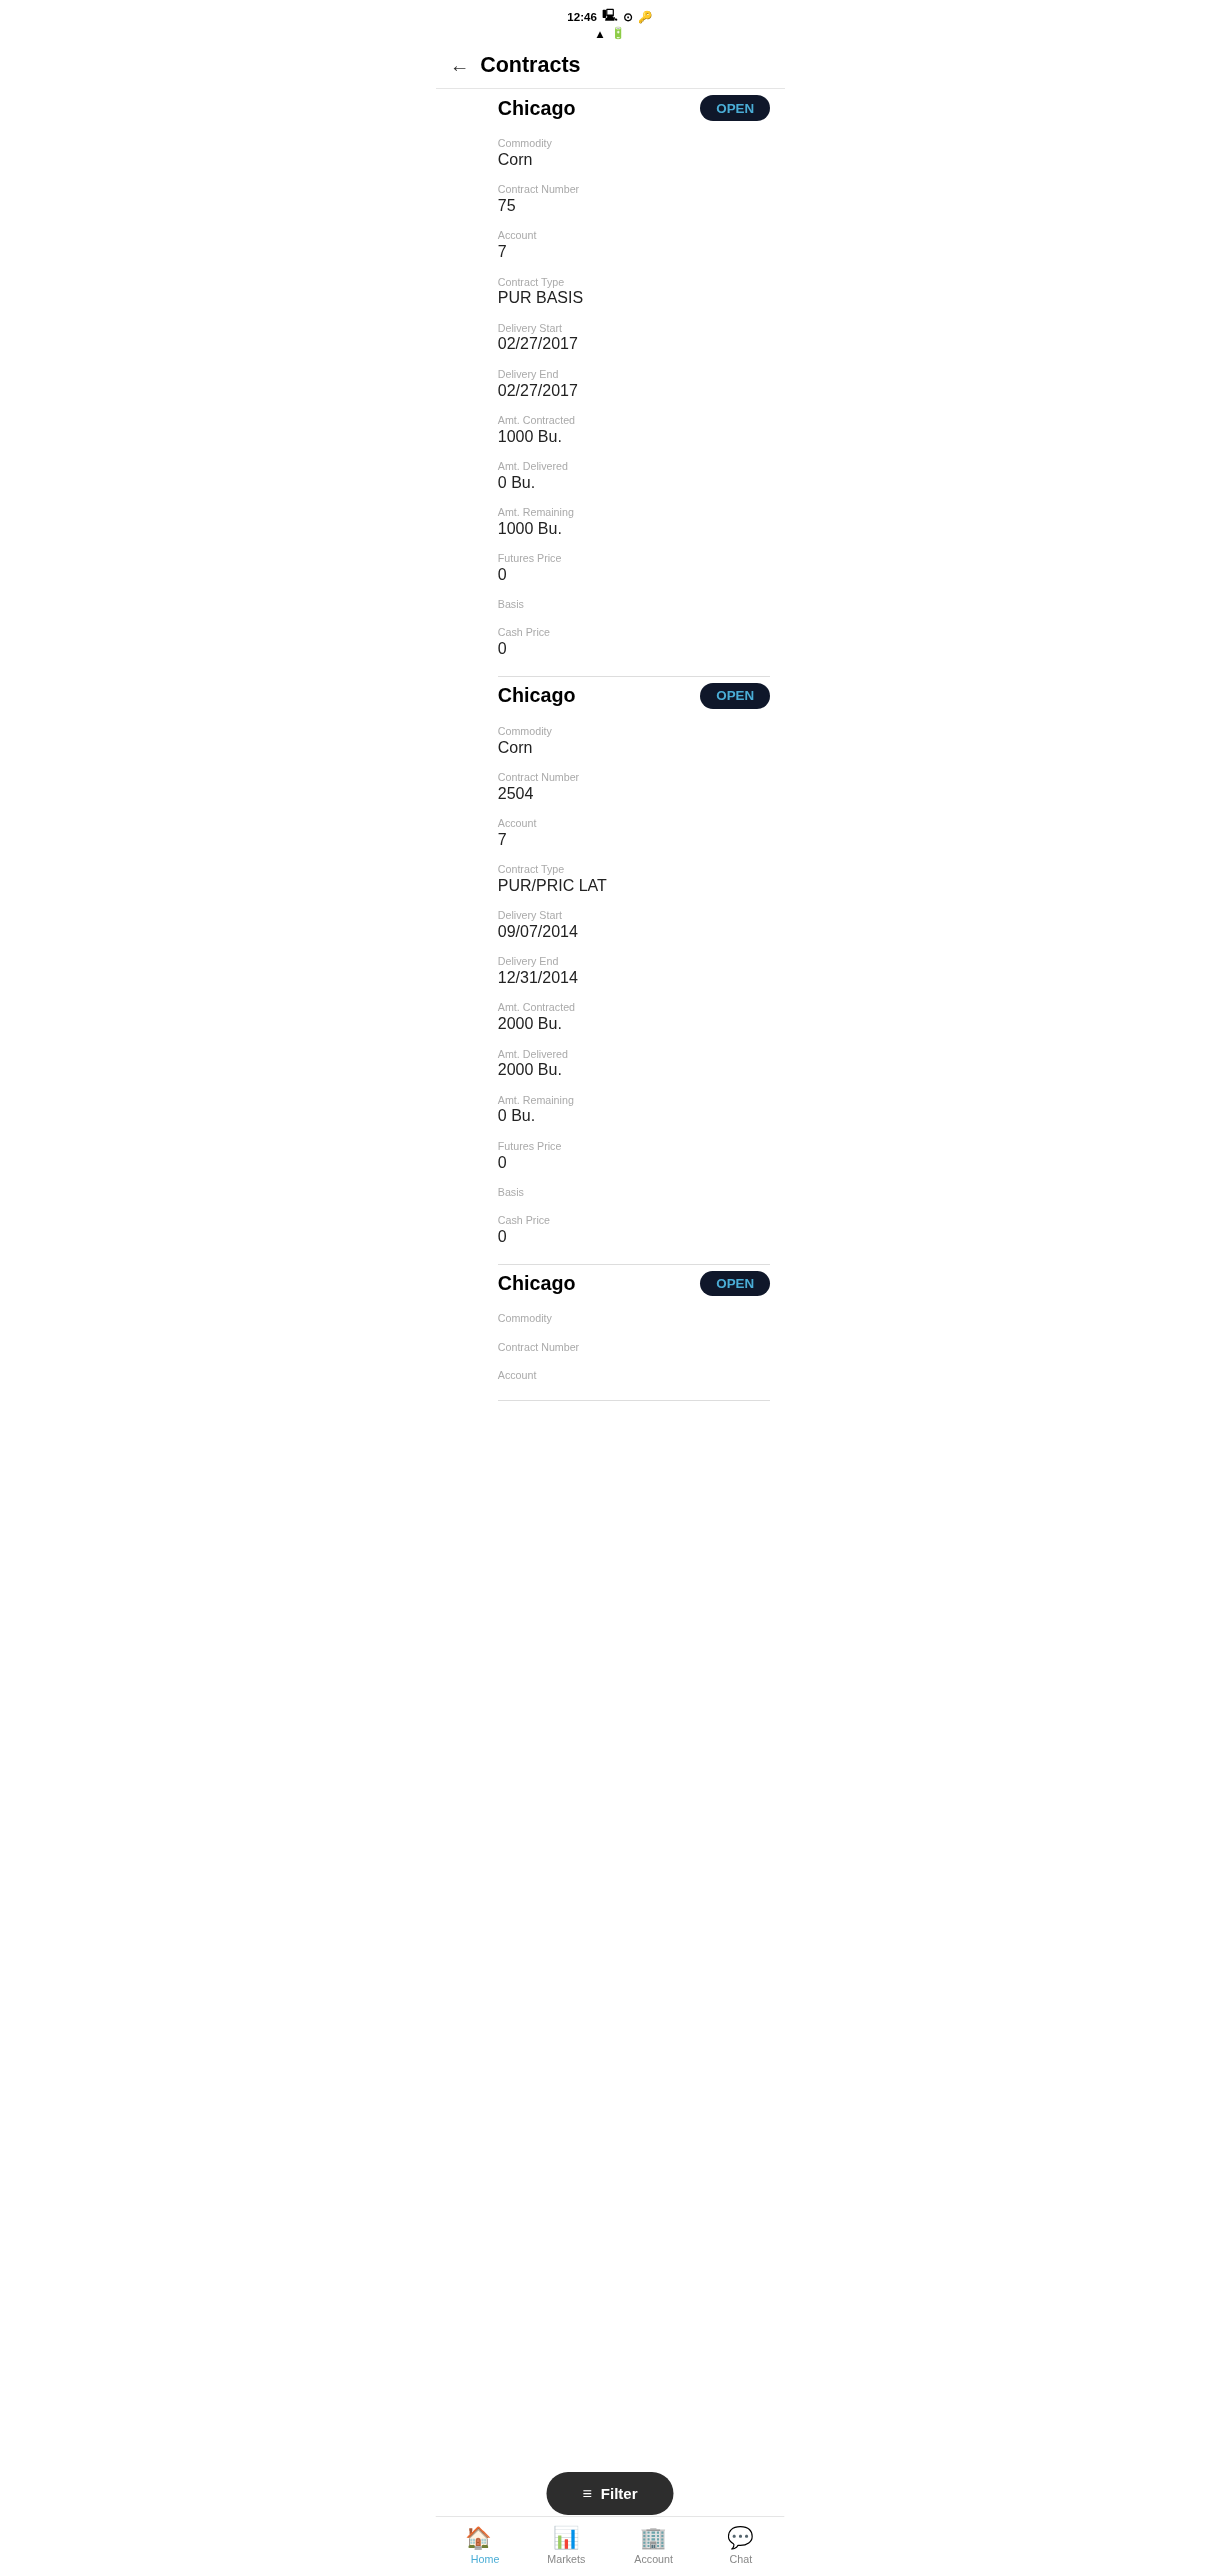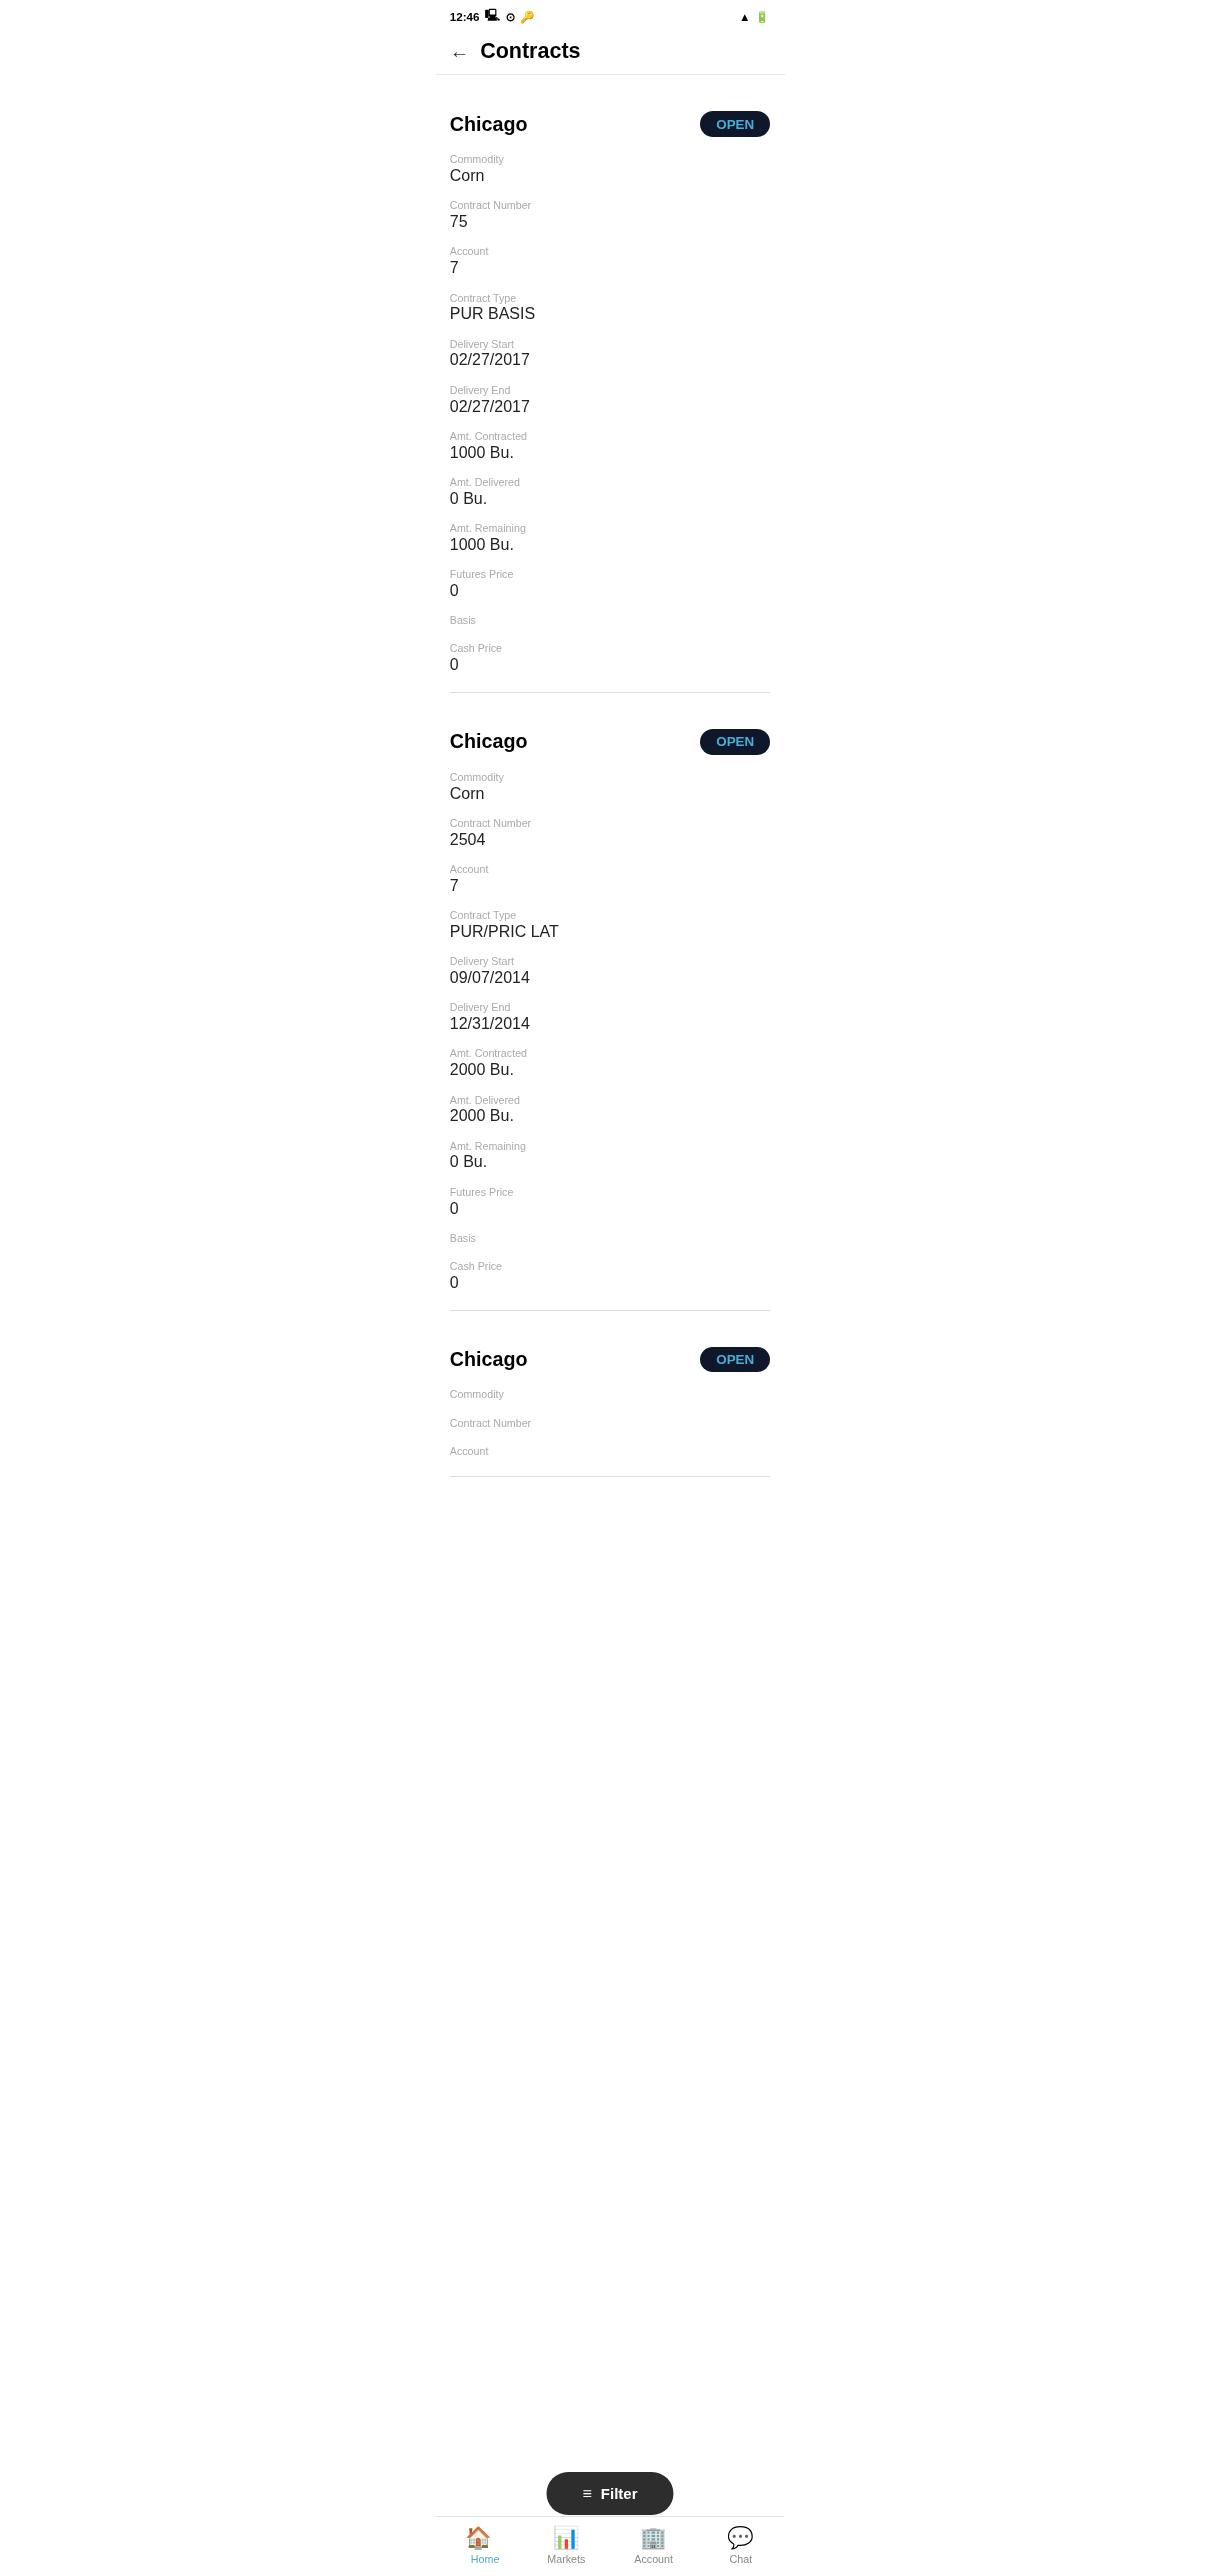--- a/index.html
+++ b/index.html
@@ -22,6 +22,7 @@
       padding: 7.2px 14.3px 3.6px;
       font-size: 11.6px;
       font-weight: 600;
+      flex-direction: column;
     }
     .status-left { display: flex; align-items: center; gap: 5.4px; }
     .status-right { display: flex; align-items: center; gap: 5.4px; }

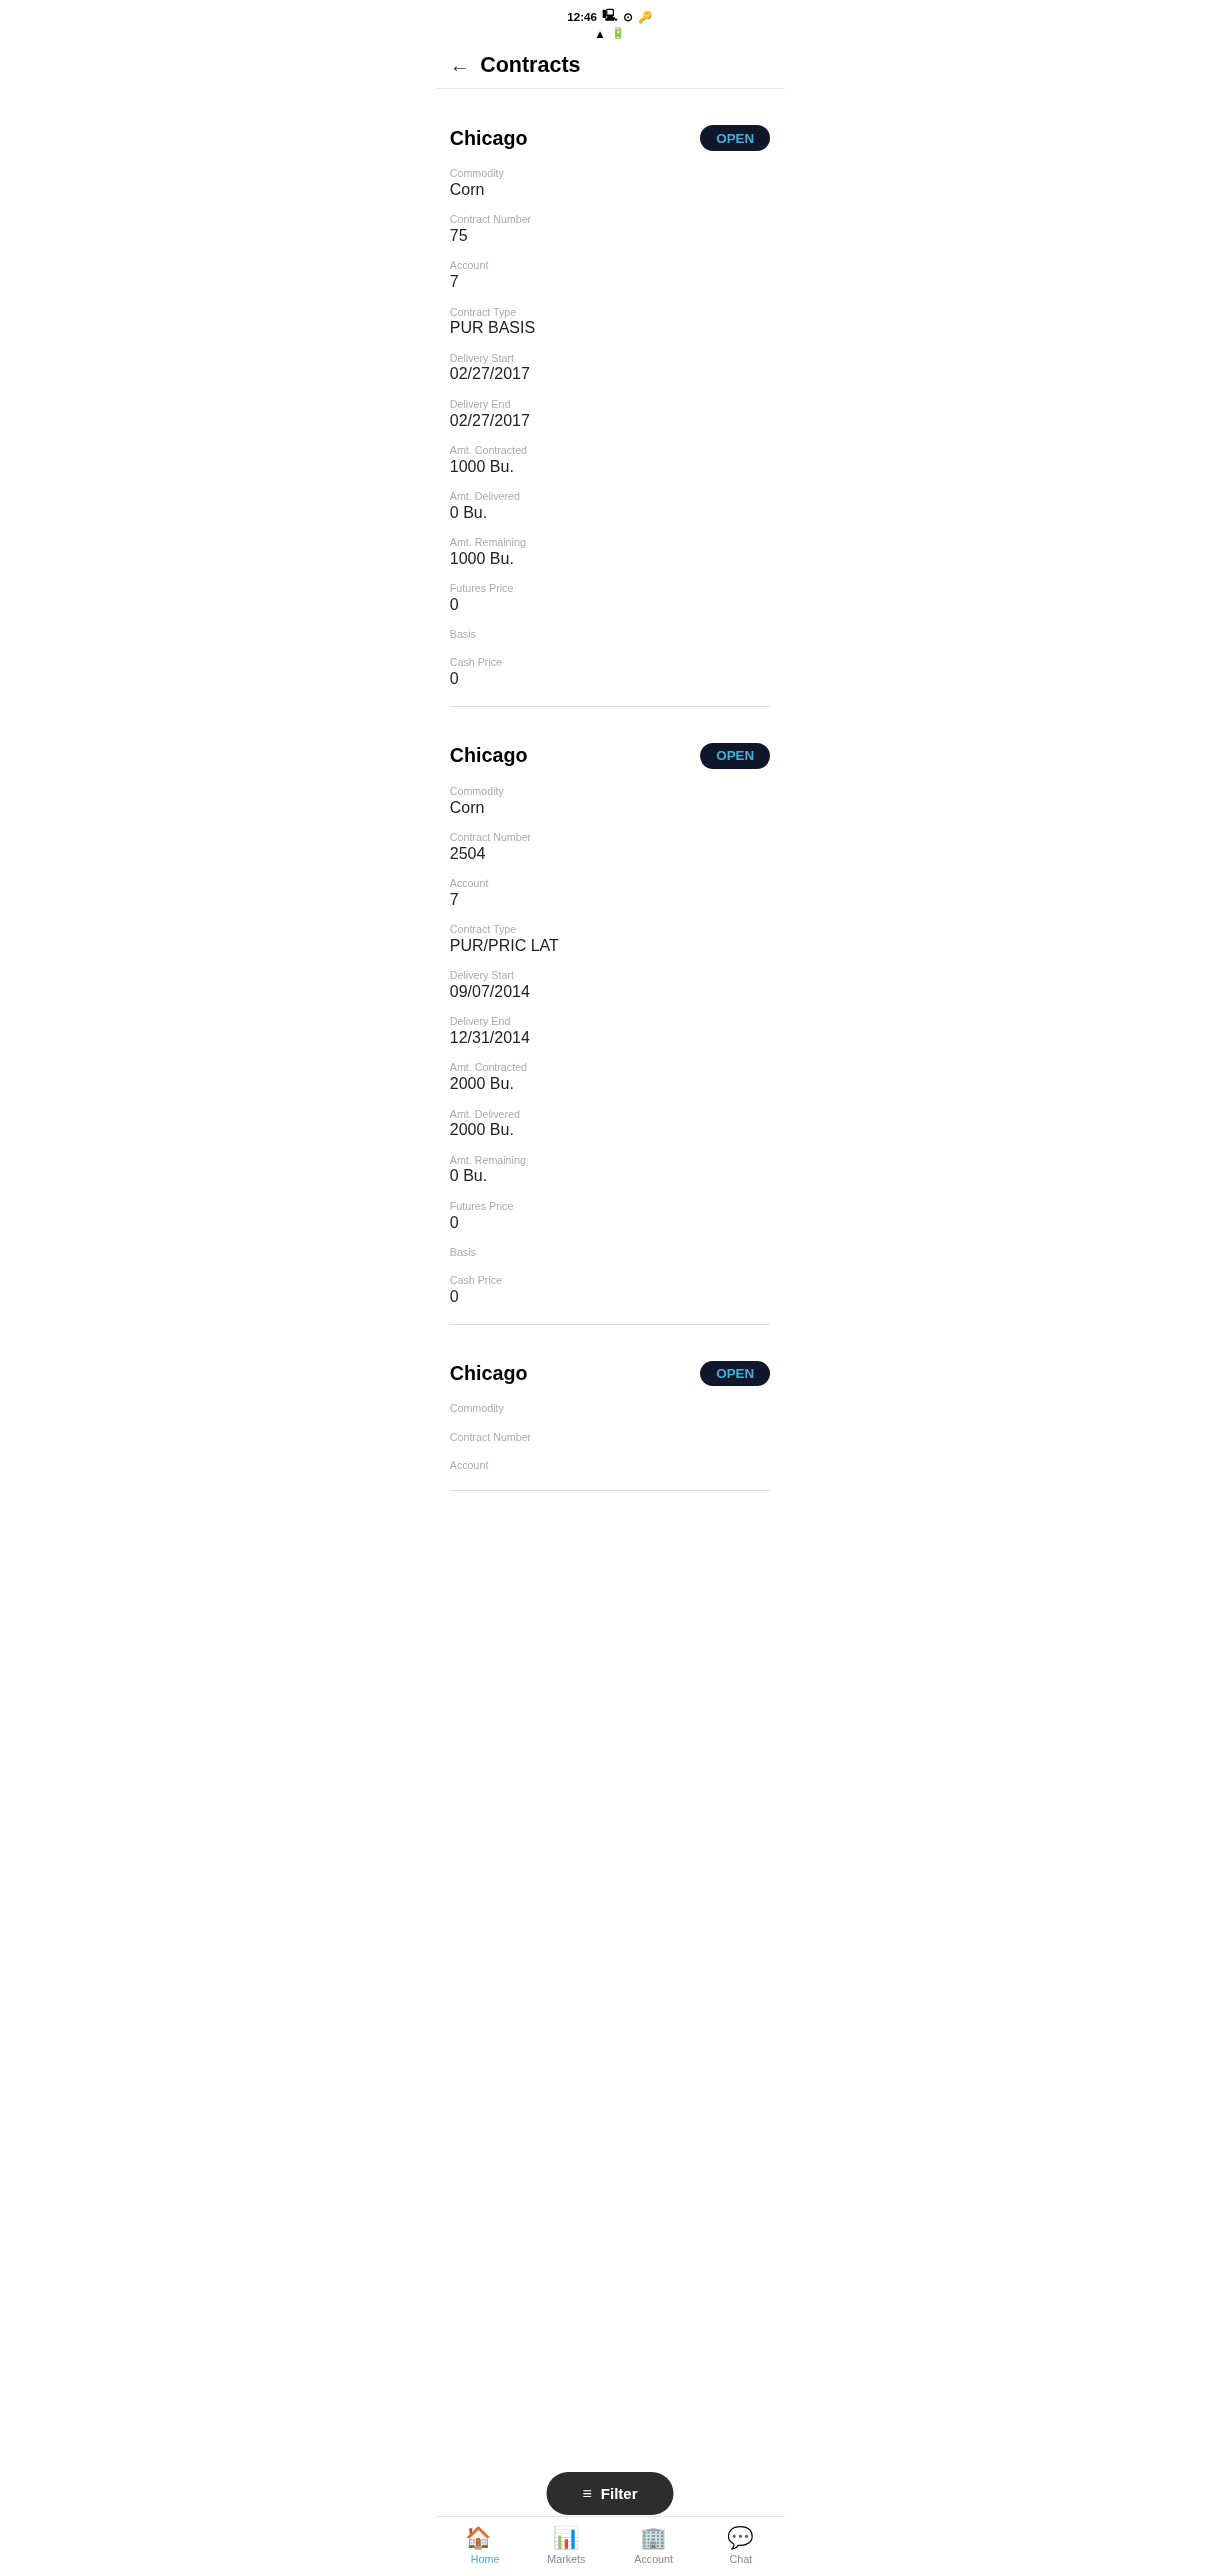--- a/index.html
+++ b/index.html
@@ -57,8 +57,9 @@
 
     
     .contract-card {
-      padding: 36px 0 18px;
+      padding: 6px 0 18px;
       border-bottom: 0.9px solid #ddd;
+      margin-left: 48px;
     }
 
     .card-header {

